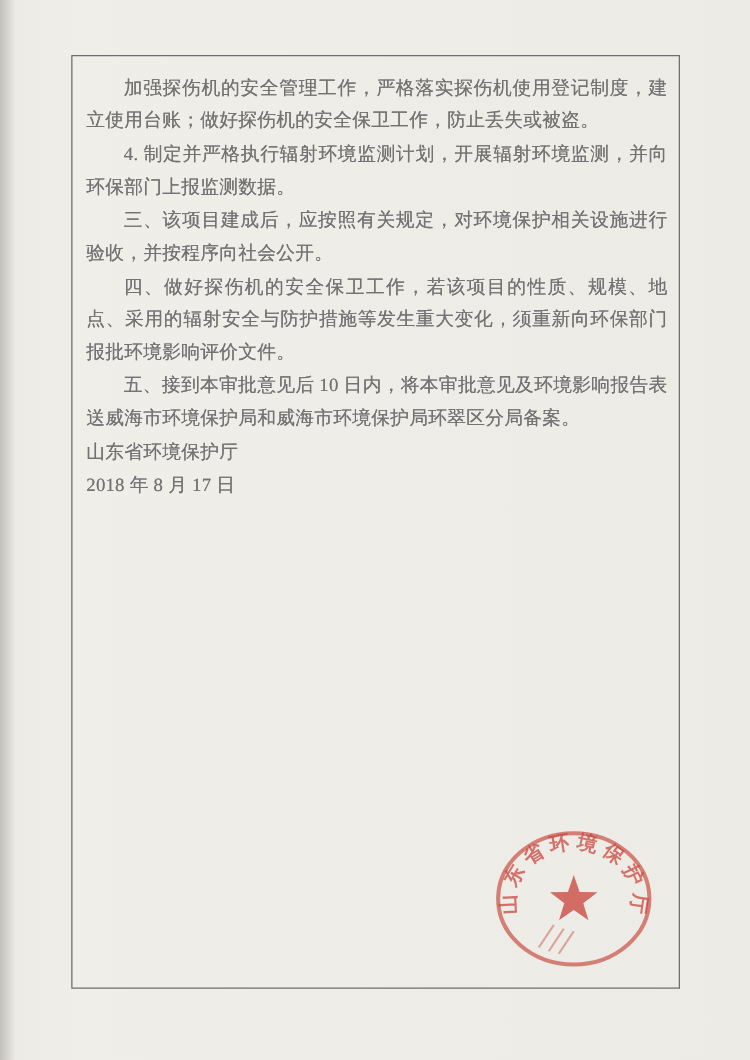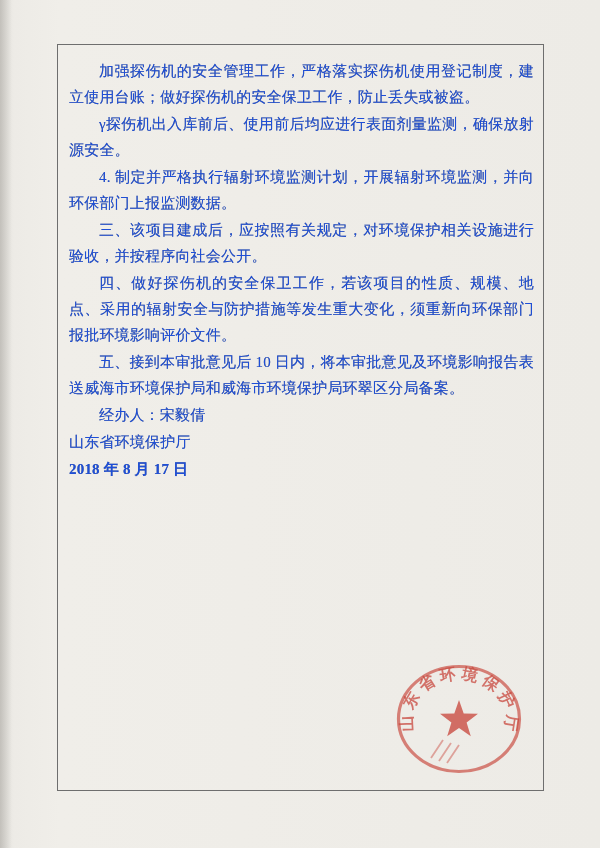--- a/index.html
+++ b/index.html
@@ -37,7 +37,7 @@
     margin: 0 0 1px 0;
     font-size: 15px;
     line-height: 26px;
-    color: #1d4ed8;
+    color: #737373;
     letter-spacing: 0.2px;
     text-align: justify;
     text-indent: 2em;

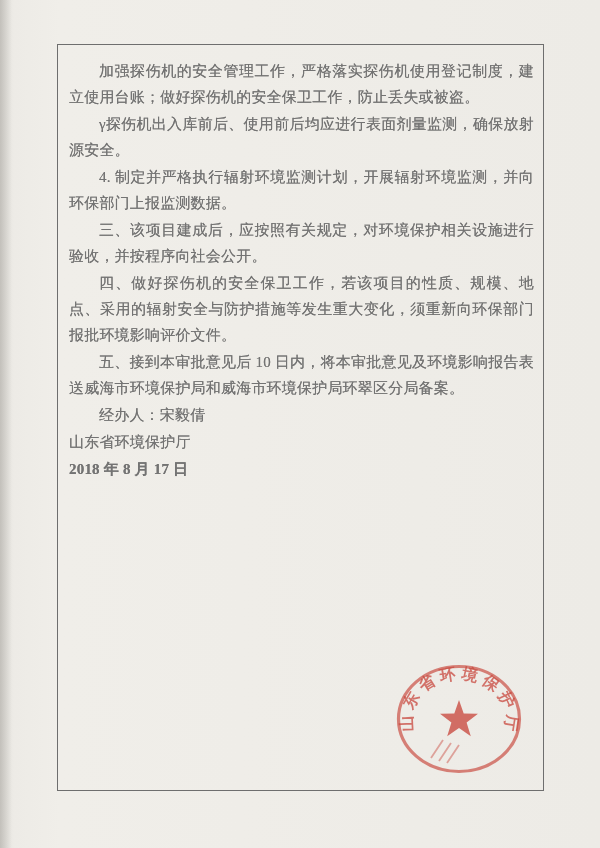--- a/index.html
+++ b/index.html
@@ -95,7 +95,6 @@
 
 <div class="page-box">
   <p class="para">加强探伤机的安全管理工作，严格落实探伤机使用登记制度，建立使用台账；做好探伤机的安全保卫工作，防止丢失或被盗。</p>
-  <p class="para">γ探伤机出入库前后、使用前后均应进行表面剂量监测，确保放射源安全。</p>
   <p class="para">4. 制定并严格执行辐射环境监测计划，开展辐射环境监测，并向环保部门上报监测数据。</p>
   <p class="para">三、该项目建成后，应按照有关规定，对环境保护相关设施进行验收，并按程序向社会公开。</p>
   <p class="para">四、做好探伤机的安全保卫工作，若该项目的性质、规模、地点、采用的辐射安全与防护措施等发生重大变化，须重新向环保部门报批环境影响评价文件。</p>

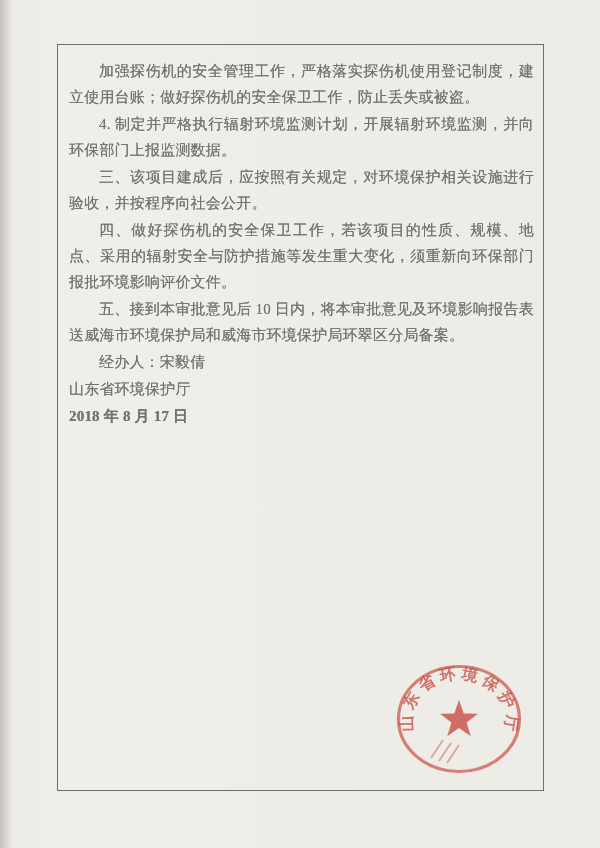--- a/index.html
+++ b/index.html
@@ -99,7 +99,6 @@
   <p class="para">三、该项目建成后，应按照有关规定，对环境保护相关设施进行验收，并按程序向社会公开。</p>
   <p class="para">四、做好探伤机的安全保卫工作，若该项目的性质、规模、地点、采用的辐射安全与防护措施等发生重大变化，须重新向环保部门报批环境影响评价文件。</p>
   <p class="para">五、接到本审批意见后 10 日内，将本审批意见及环境影响报告表送威海市环境保护局和威海市环境保护局环翠区分局备案。</p>
-  <p class="para">经办人：宋毅倩</p>
   <div class="sig-block">
     <p class="para signature" style="text-indent:0;">山东省环境保护厅</p>
     <p class="para issue-date" style="text-indent:0;">2018 年 8 月 17 日</p>

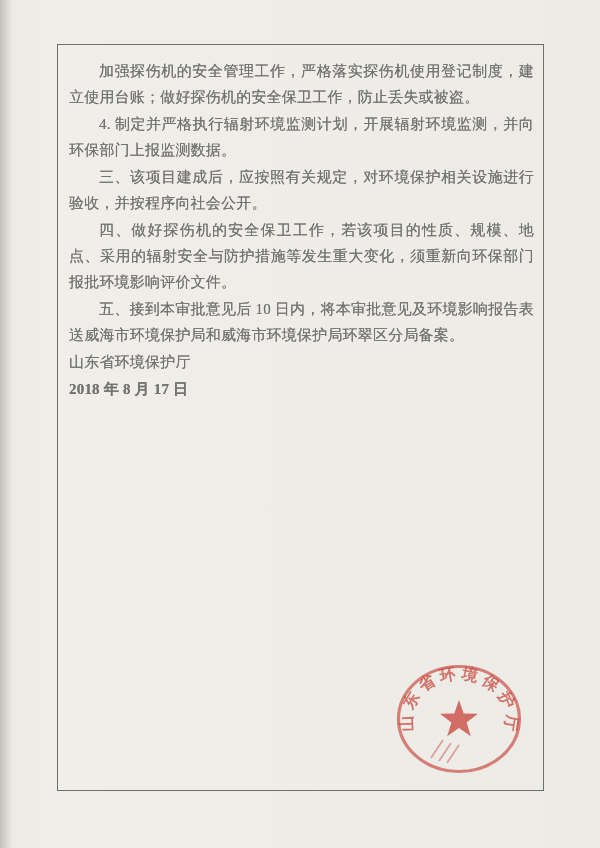--- a/index.html
+++ b/index.html
@@ -59,7 +59,6 @@
     color: #3a3938;
     letter-spacing: 1.5px;
     text-shadow: 0 0 0.3px rgba(40,40,40,0.55);
-    font-weight: bold;
   }
   .seal {
     position: absolute;

